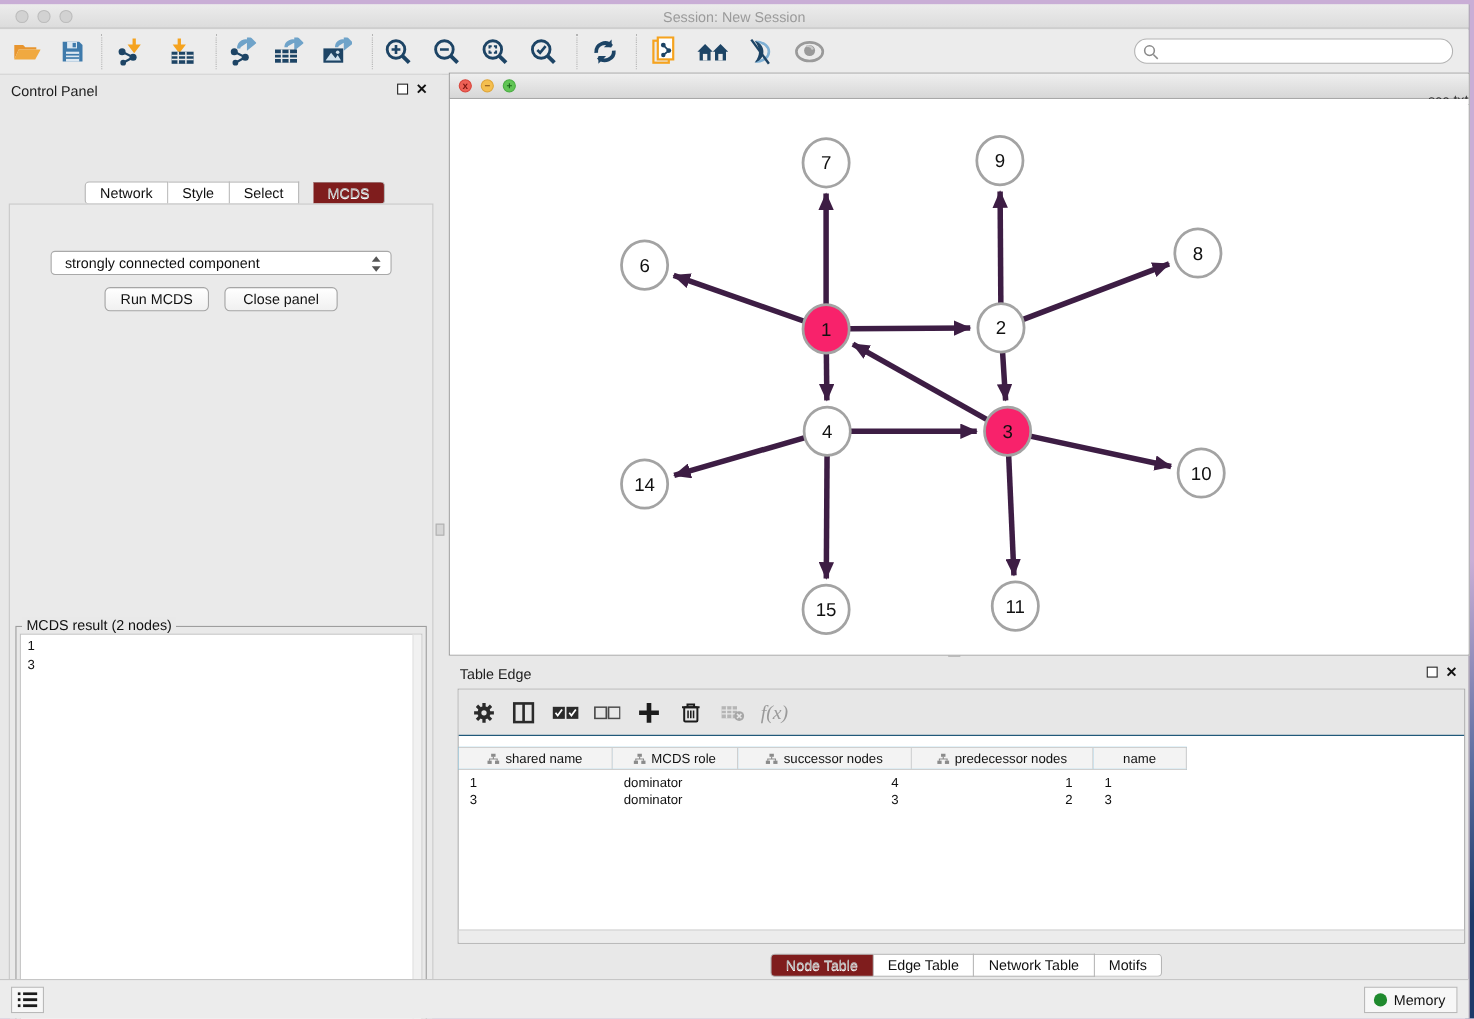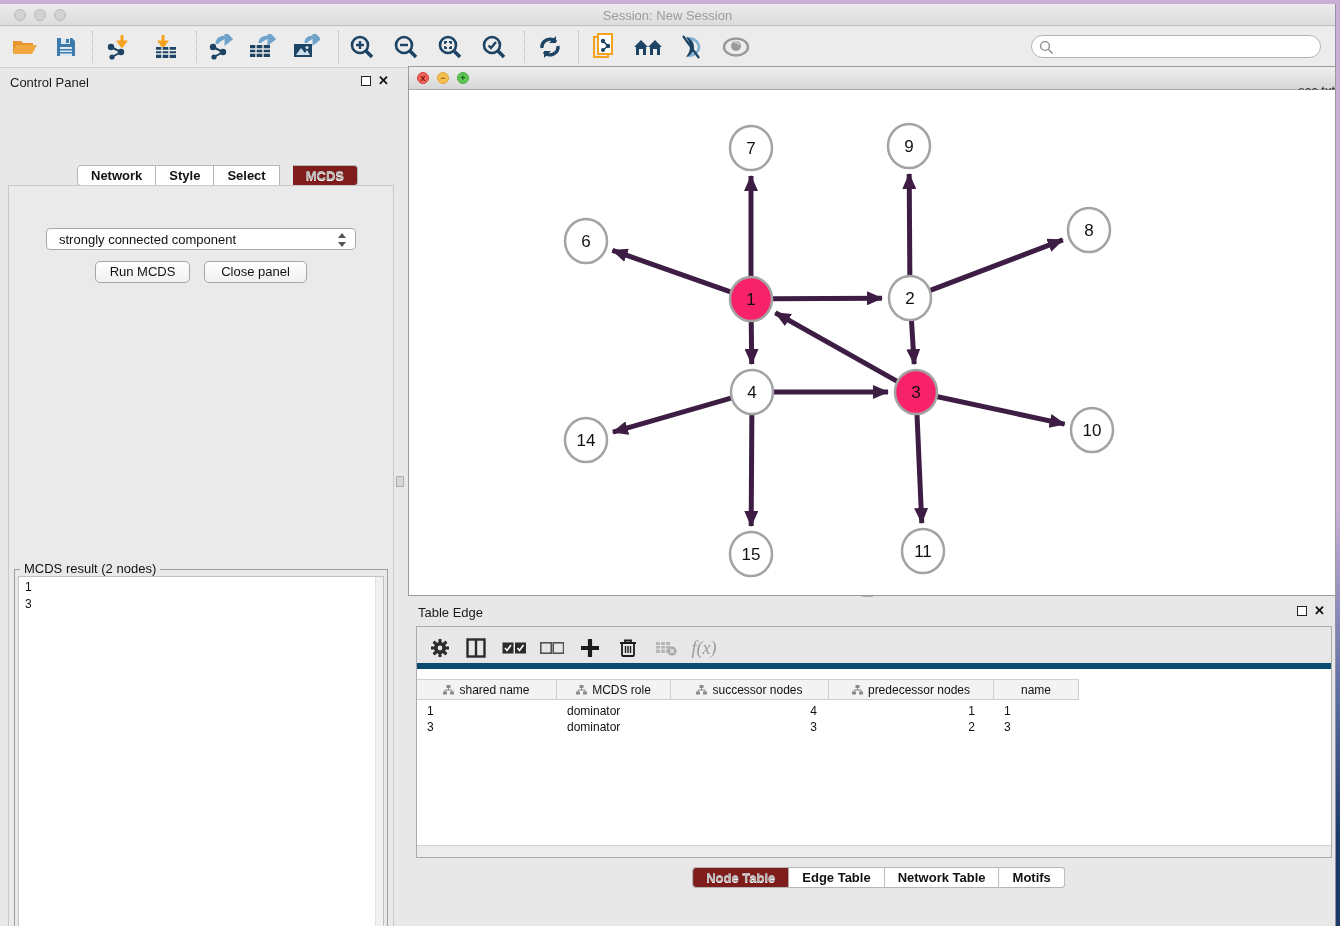--- a/index.html
+++ b/index.html
@@ -32,7 +32,7 @@
   .close-ic { position:absolute; top:5px; font-size:13px; font-weight:bold; color:#111; }
 
   .seg-tabs { position:absolute; display:flex; }
-  .seg-tab { height:21px; line-height:20px; padding:0 13px; font-size:13px; background:#fff; border:1px solid #b5b5b5; border-left:none; color:#111;font-weight:bold; }
+  .seg-tab { height:21px; line-height:20px; padding:0 13px; font-size:13px; background:#fff; border:1px solid #b5b5b5; border-left:none; color:#111; }
   .seg-tab:first-child { border-left:1px solid #b5b5b5; border-radius:4px 0 0 4px; }
   .seg-tab:last-child { border-radius:0 4px 4px 0; }
   .seg-tab.selected { background:#7f1d1d; color:#b9b9b9; text-shadow:0 1px 0 #fff;margin-left:13px; }

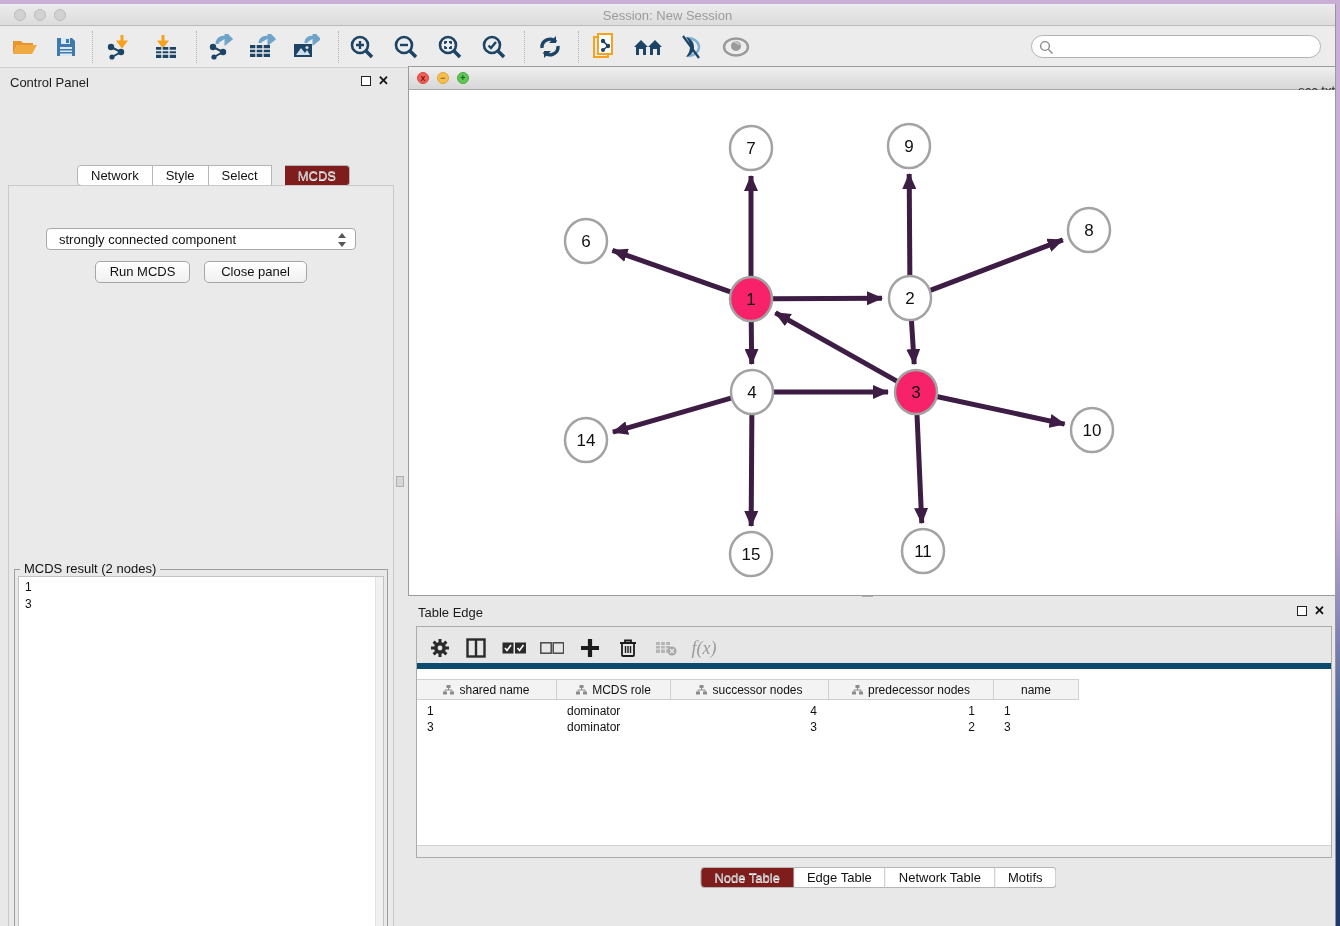--- a/index.html
+++ b/index.html
@@ -70,7 +70,7 @@
   
   #table-panel { position:absolute; left:408px; top:594px; width:928px; height:288px; }
   #tp-inner { position:absolute; left:8px; top:28px; width:916px; height:232px; background:#fff; border:1px solid #ababab; }
-  #tp-toolbar { position:absolute; left:0; top:0; width:100%; height:42px; background:#e7e7e7; border-bottom:6px solid #0c4a6e; }
+  #tp-toolbar { position:absolute; left:0; top:0; width:100%; height:42px; background:#e7e7e7; border-bottom:1px solid #0c4a6e; }
   .tpt-btn { position:absolute; top:7px; width:30px; height:28px; display:flex; align-items:center; justify-content:center; }
   #fx-label { font-family:"Liberation Serif", serif; font-style:italic; font-size:18px; color:#9a9a9a; }
   #tp-header { position:absolute; left:0; top:52px; height:21px; display:flex; background:#0ea5e9; border-top:1px solid #cfcfcf; border-bottom:1px solid #cfcfcf; }

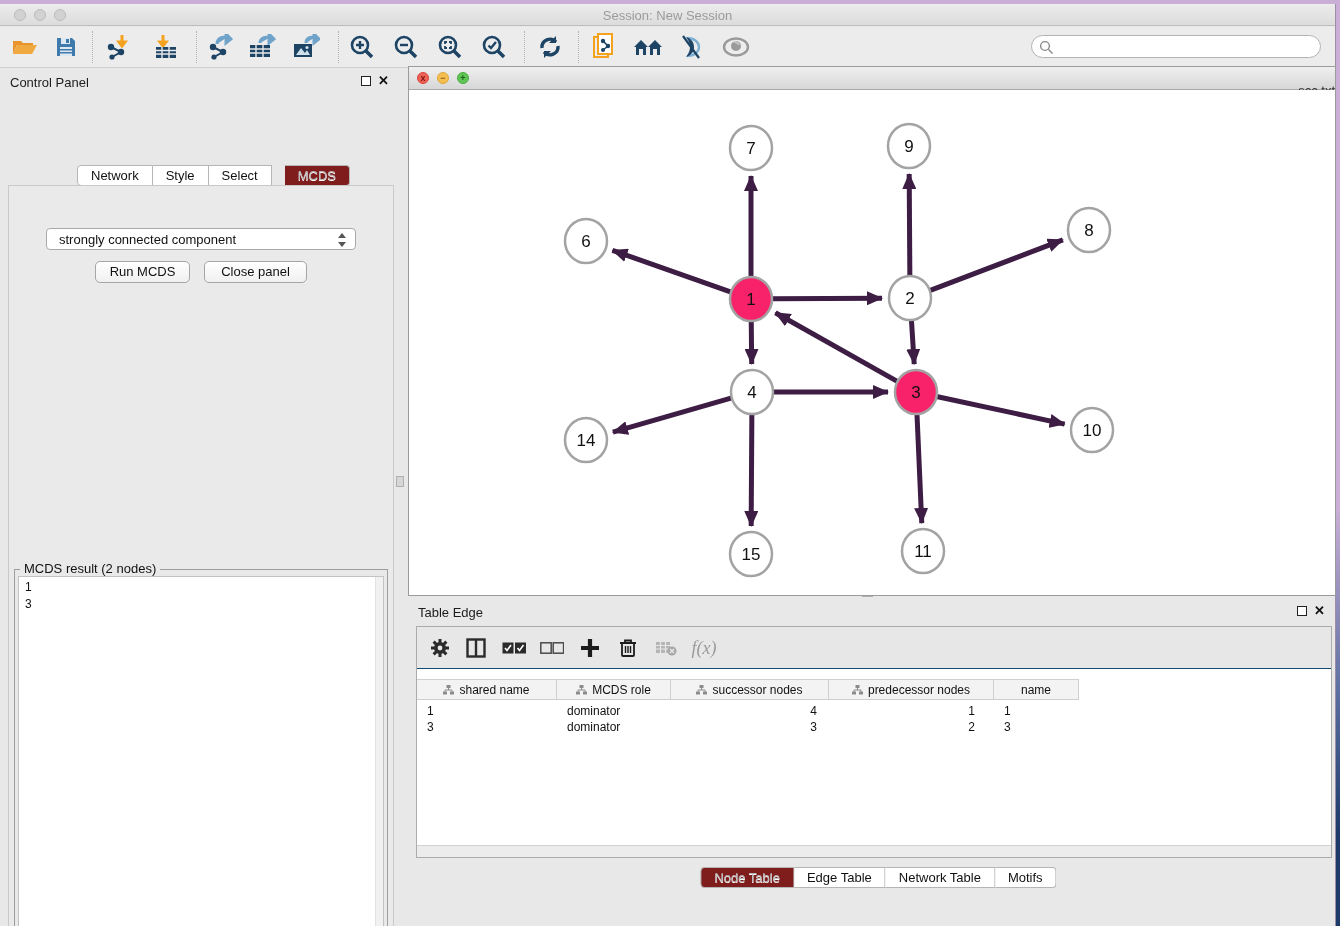--- a/index.html
+++ b/index.html
@@ -481,6 +481,24 @@
     </div>
   </div>
 
+  <div id="status-bar">
+    <div id="list-btn">
+      <svg width="18" height="14" viewBox="0 0 18 14">
+          <g fill="#1c1c1c">
+            <rect x="0" y="0" width="2.6" height="2.6"></rect>
+            <rect x="0" y="5.5" width="2.6" height="2.6"></rect>
+            <rect x="0" y="11" width="2.6" height="2.6"></rect>
+            <rect x="5" y="0" width="13" height="2.6"></rect>
+            <rect x="5" y="5.5" width="13" height="2.6"></rect>
+            <rect x="5" y="11" width="13" height="2.6"></rect>
+          </g>
+        </svg>
+    </div>
+    <div id="memory-btn">
+      <span id="memory-dot" style="background: rgb(31, 138, 46);"></span>
+      <span>Memory</span>
+    </div>
+  </div>
 
 </div>
 

